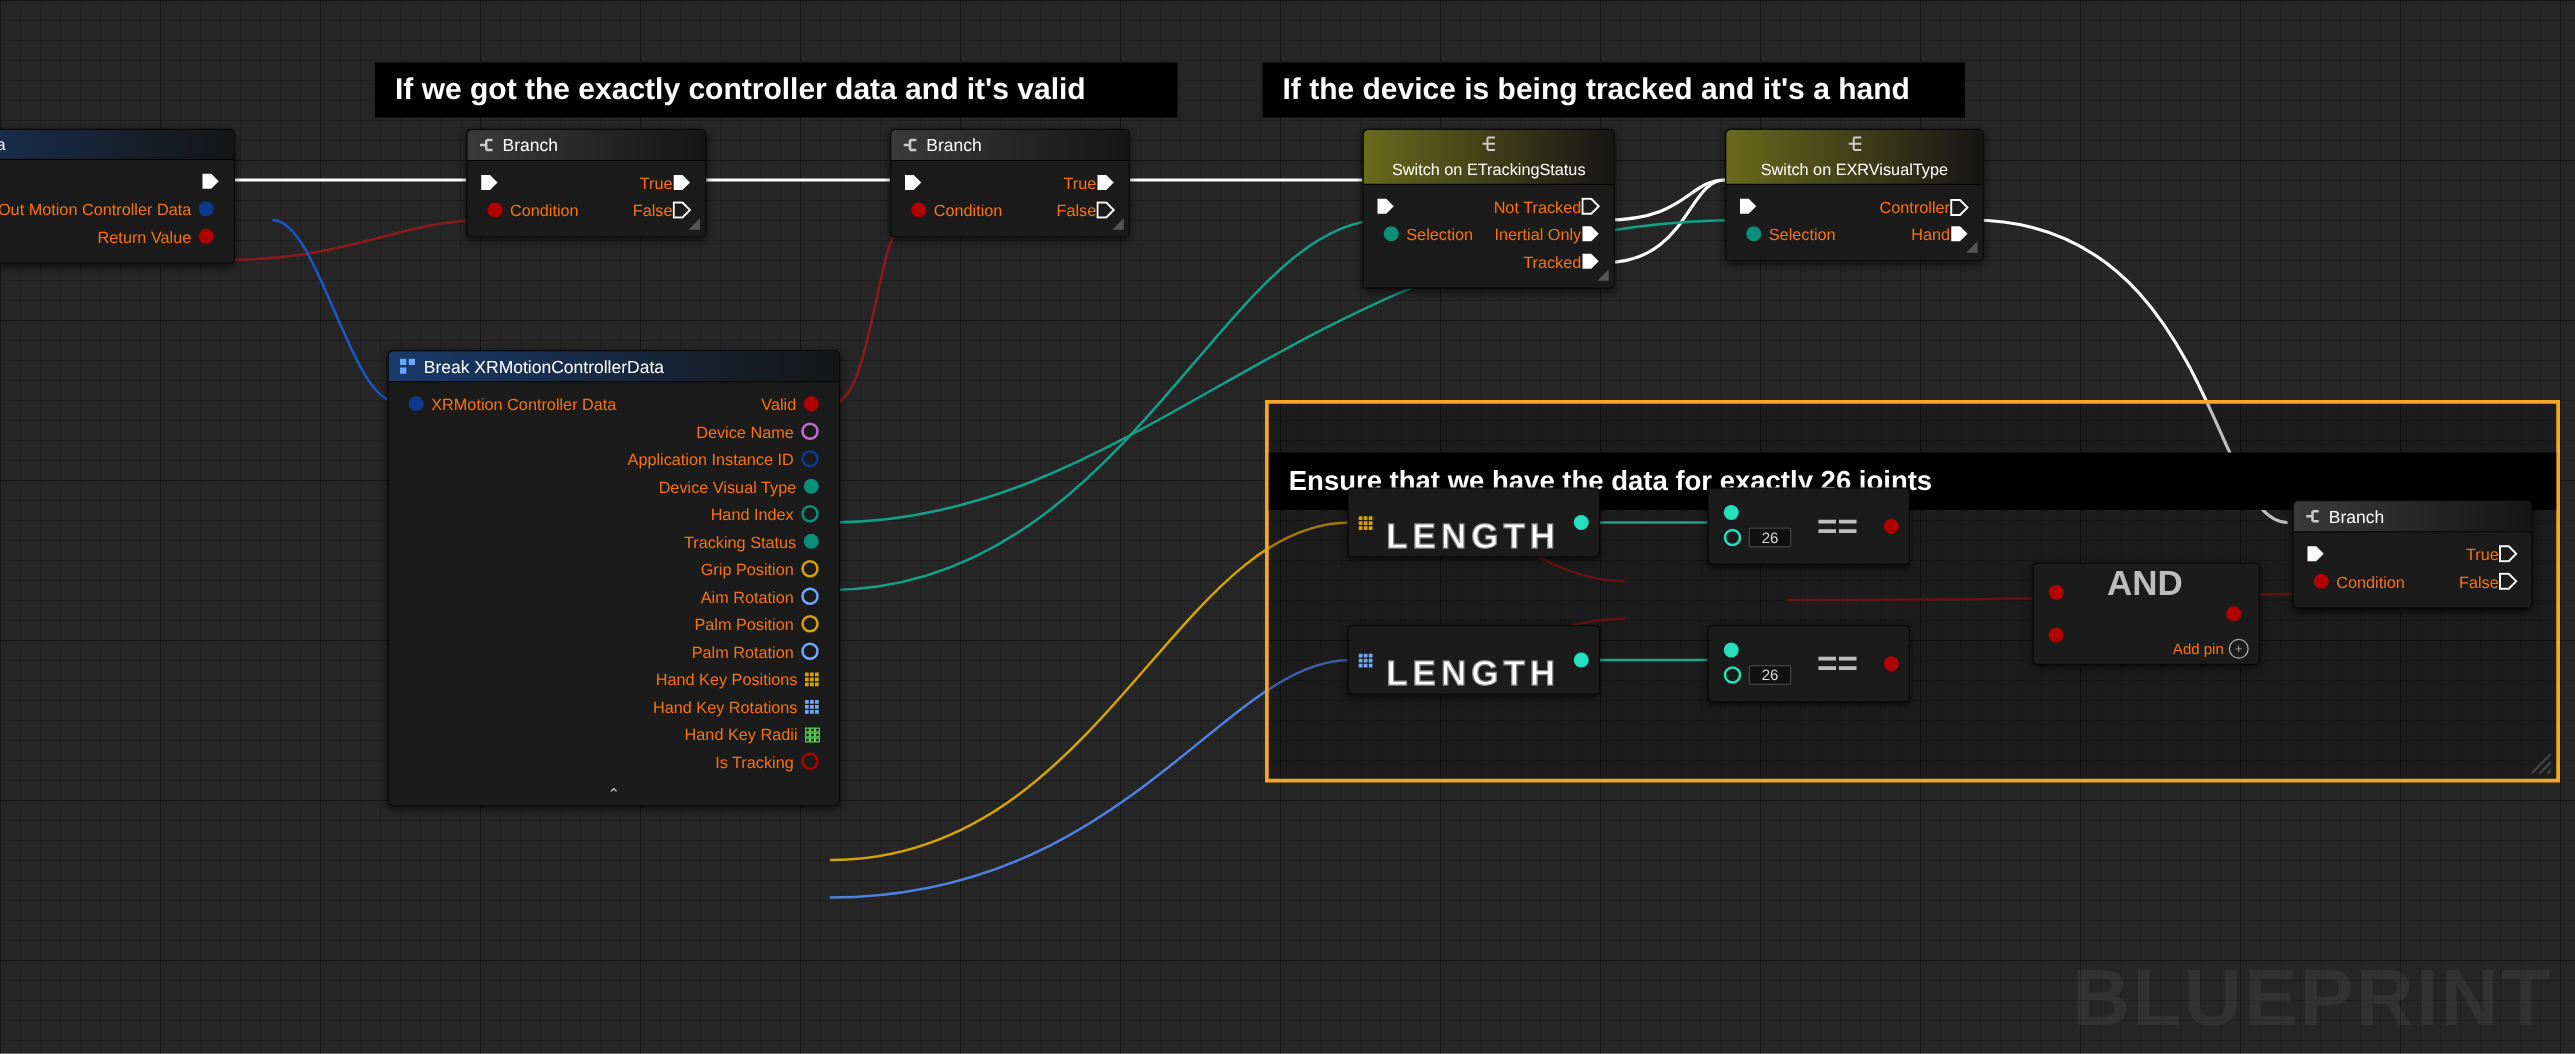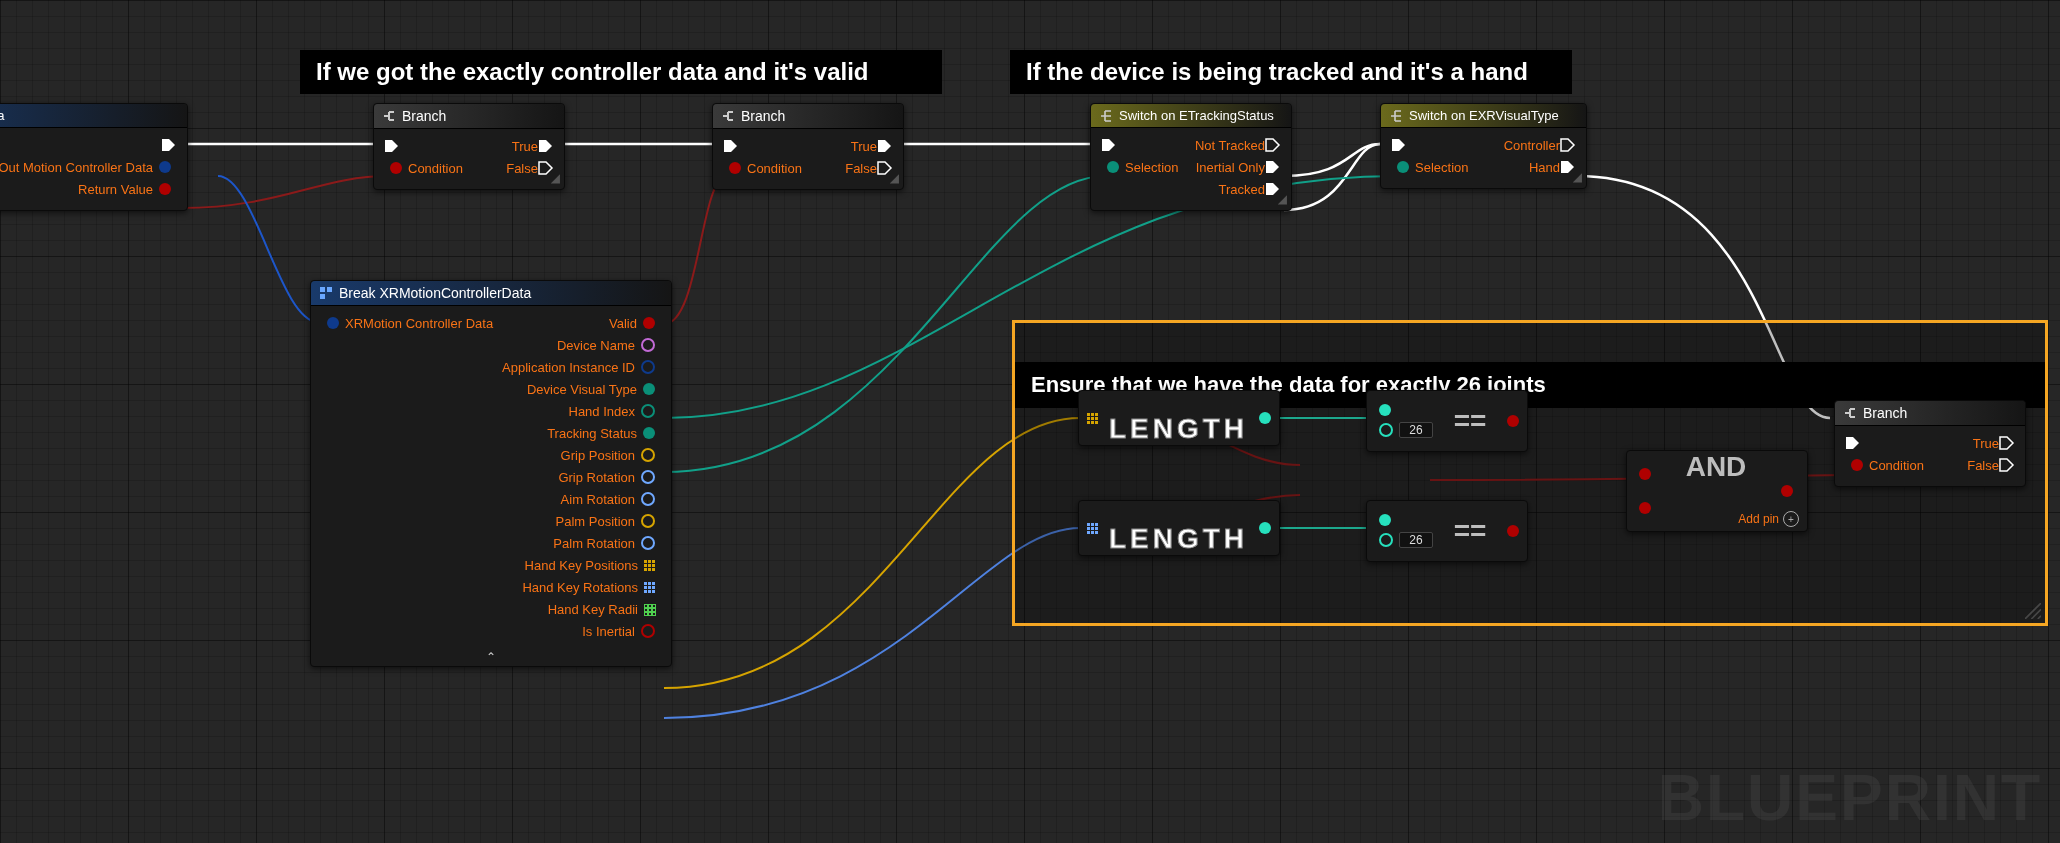--- a/index.html
+++ b/index.html
@@ -40,7 +40,7 @@
   .c-int    {color:#26e0bd;}
   .hdr-blue  {background:linear-gradient(to right,#193a6b,#151515);}
   .hdr-gray  {background:linear-gradient(to right,#3a3a3a,#151515);}
-  .hdr-olive {background:linear-gradient(to right,#6b6a1c,#151515);}
+  .hdr-olive {background:linear-gradient(to right,#6b6a1c,#151515);flex-direction:column;}
   .pureNode{position:absolute;background:#1b1b1b;border:1px solid #0a0a0a;border-radius:4px;box-shadow:0 2px 6px rgba(0,0,0,.6);}
   .pureNode .titleBig{font-family:sans-serif;font-weight:700;font-size:28px;letter-spacing:4px;text-align:center;padding:6px 0;margin-top:21px;}
   .lengthTitle{color:#fff;-webkit-text-stroke:1px #888;}

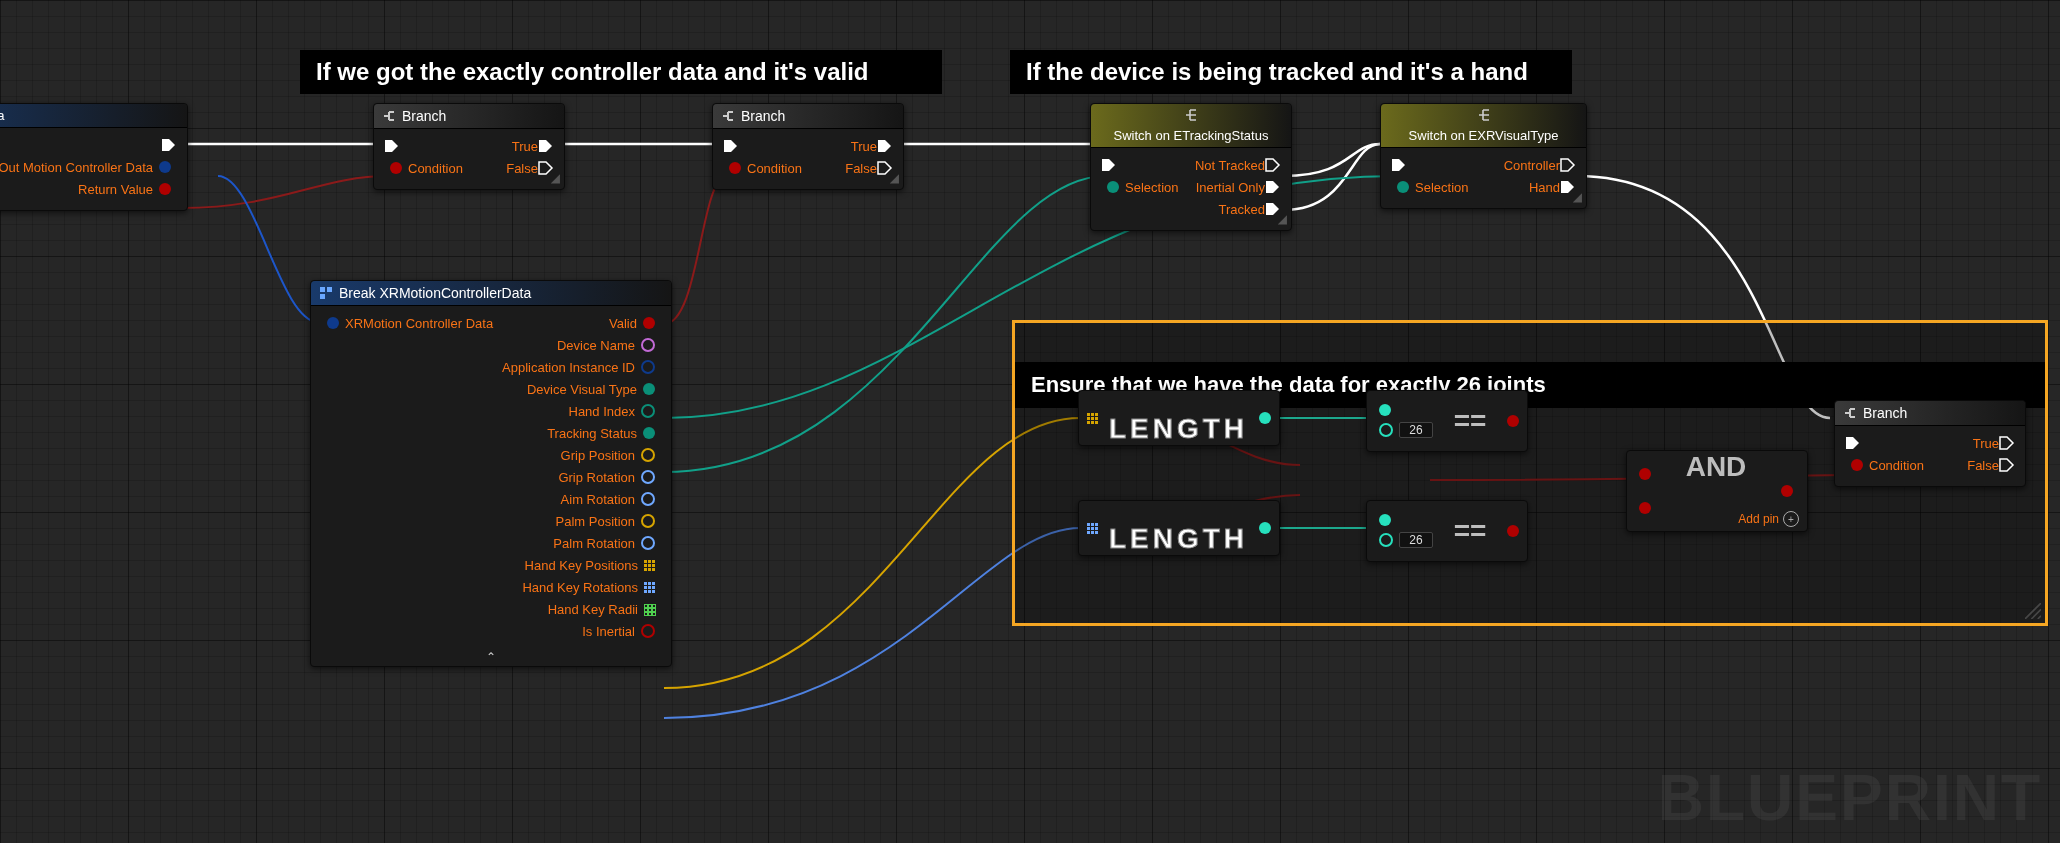--- a/index.html
+++ b/index.html
@@ -245,7 +245,7 @@
       <svg width="16" height="14">
             <path d="M1,1 H8 L14,7 L8,13 H1 Z" fill="#fff"></path>
           </svg>
-      <span style="display:flex;align-items:flex-start">
+      <span style="display:flex;align-items:flex-end">
             <span class="lbl">Controller</span>
             <svg width="16" height="14">
               <path d="M1,1 H8 L14,7 L8,13 H1 Z" fill="none" stroke="#fff" stroke-width="1.5"></path>

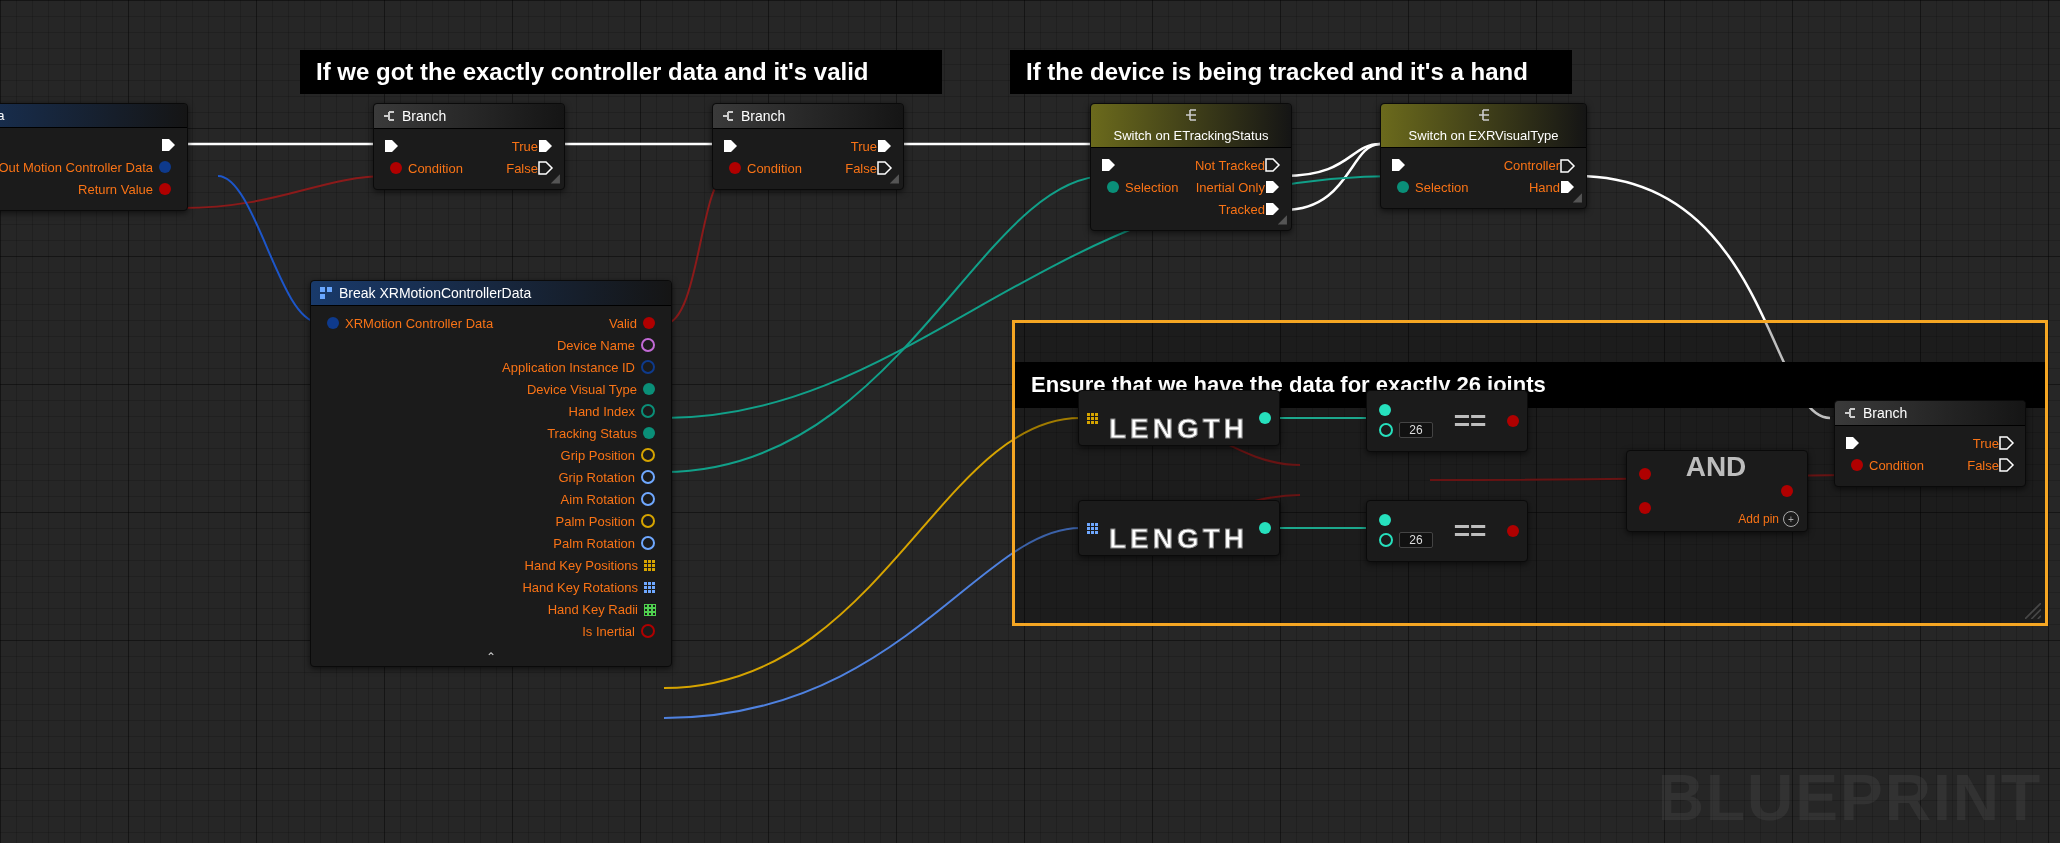--- a/index.html
+++ b/index.html
@@ -313,10 +313,6 @@
           <span class="pin hollow c-vector"></span>
         </div>
     <div class="row r">
-          <span class="lbl">Grip Rotation</span>
-          <span class="pin hollow c-rot"></span>
-        </div>
-    <div class="row r">
           <span class="lbl">Aim Rotation</span>
           <span class="pin hollow c-rot"></span>
         </div>

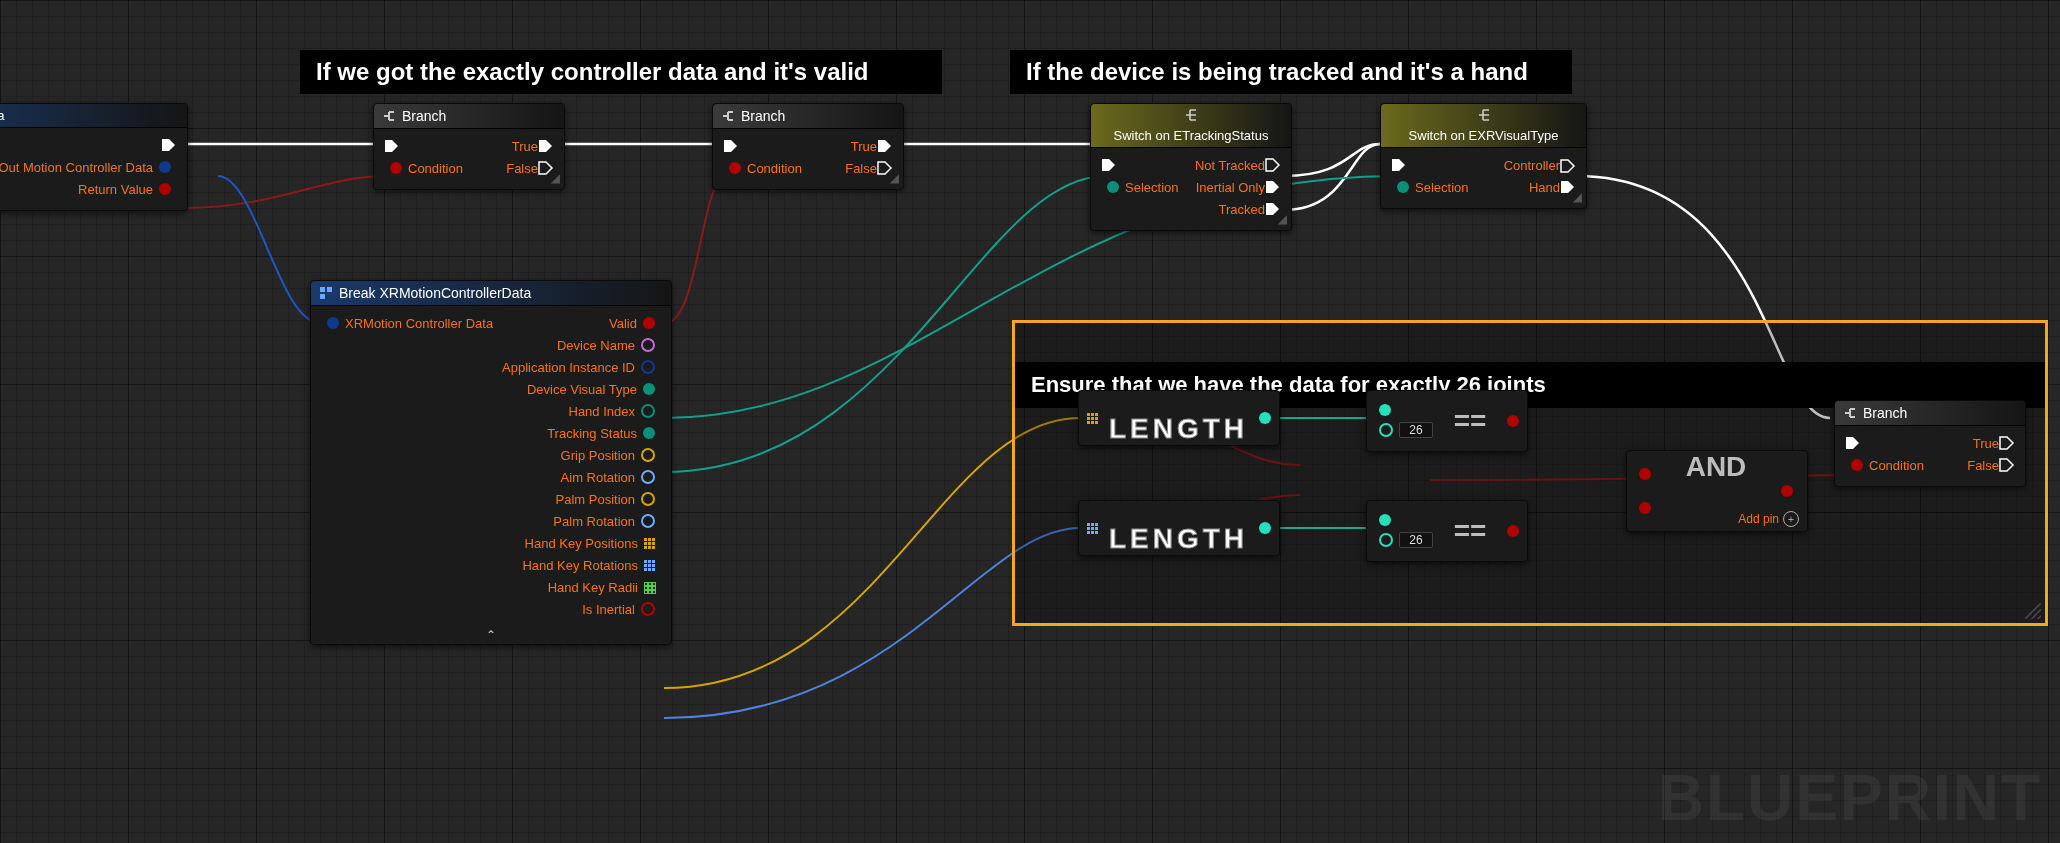--- a/index.html
+++ b/index.html
@@ -367,7 +367,7 @@
           </span>
         </div>
     <div class="row r">
-          <span class="lbl">Is Inertial</span>
+          <span class="lbl">Is Tracking</span>
           <span class="pin hollow c-bool"></span>
         </div>
     <div style="height:14px"></div>

